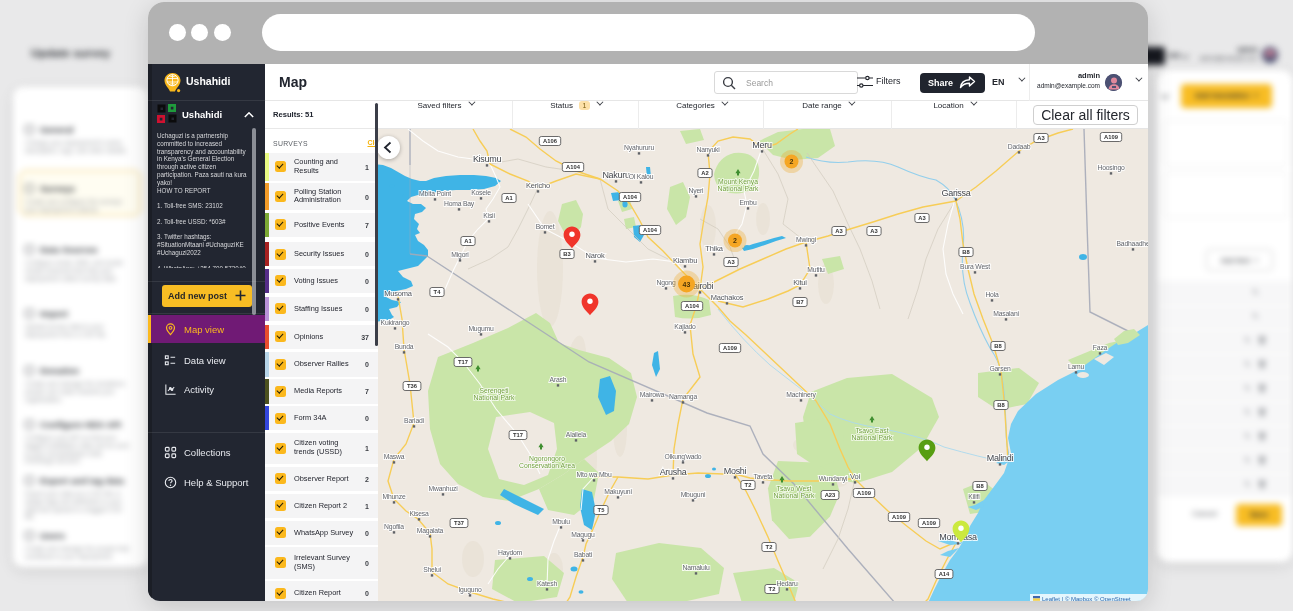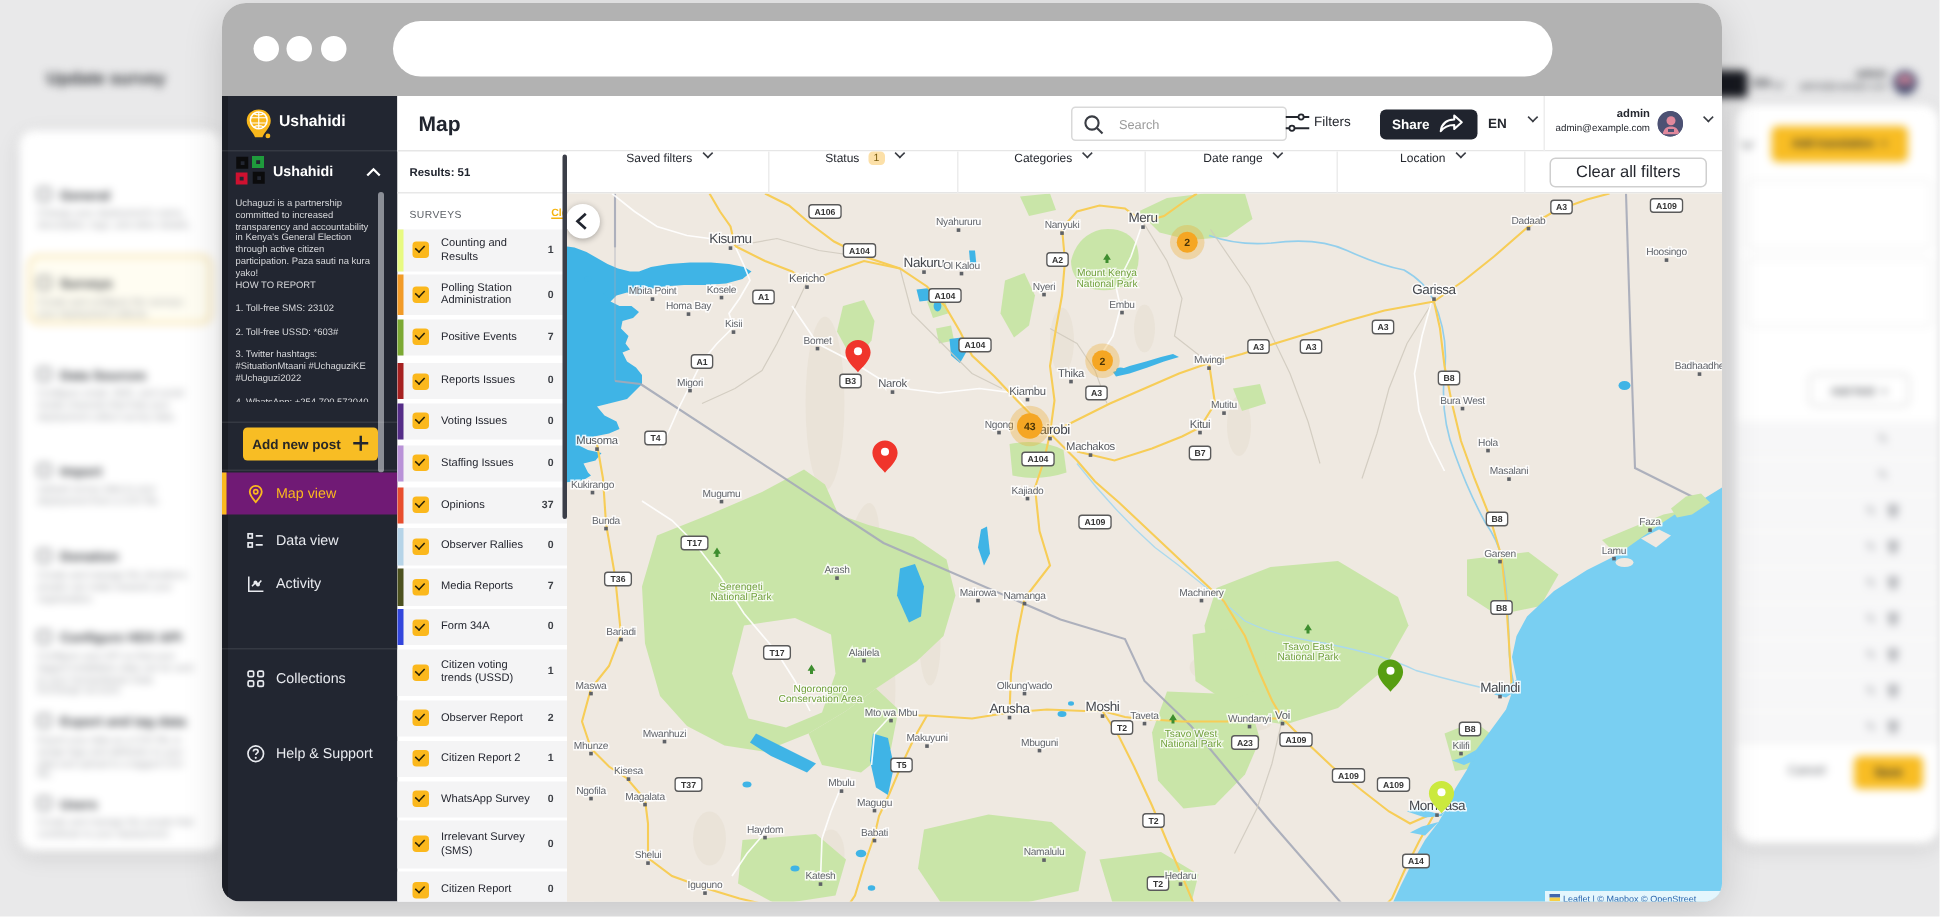--- a/index.html
+++ b/index.html
@@ -71,7 +71,7 @@
 .fcol { position:absolute; top:0; height:28px; border-right:1px solid #ececec; display:flex; align-items:flex-start; justify-content:center;
   gap:6px; font-size:8px; color:#24272e; }
 #clearall { position:absolute; left:655px; top:4px; width:105px; height:20px; border:1px solid #cfcfcf; border-radius:4px;
-  font-size:11px; color:#24272e; display:flex; align-items:center; justify-content:center; }
+  font-size:14px; color:#24272e; display:flex; align-items:center; justify-content:center; }
 .chev { display:inline-block; width:5px; height:5px; border-right:1.2px solid #3a3d44; border-bottom:1.2px solid #3a3d44;
   transform:rotate(45deg) translateY(-2px); }
 

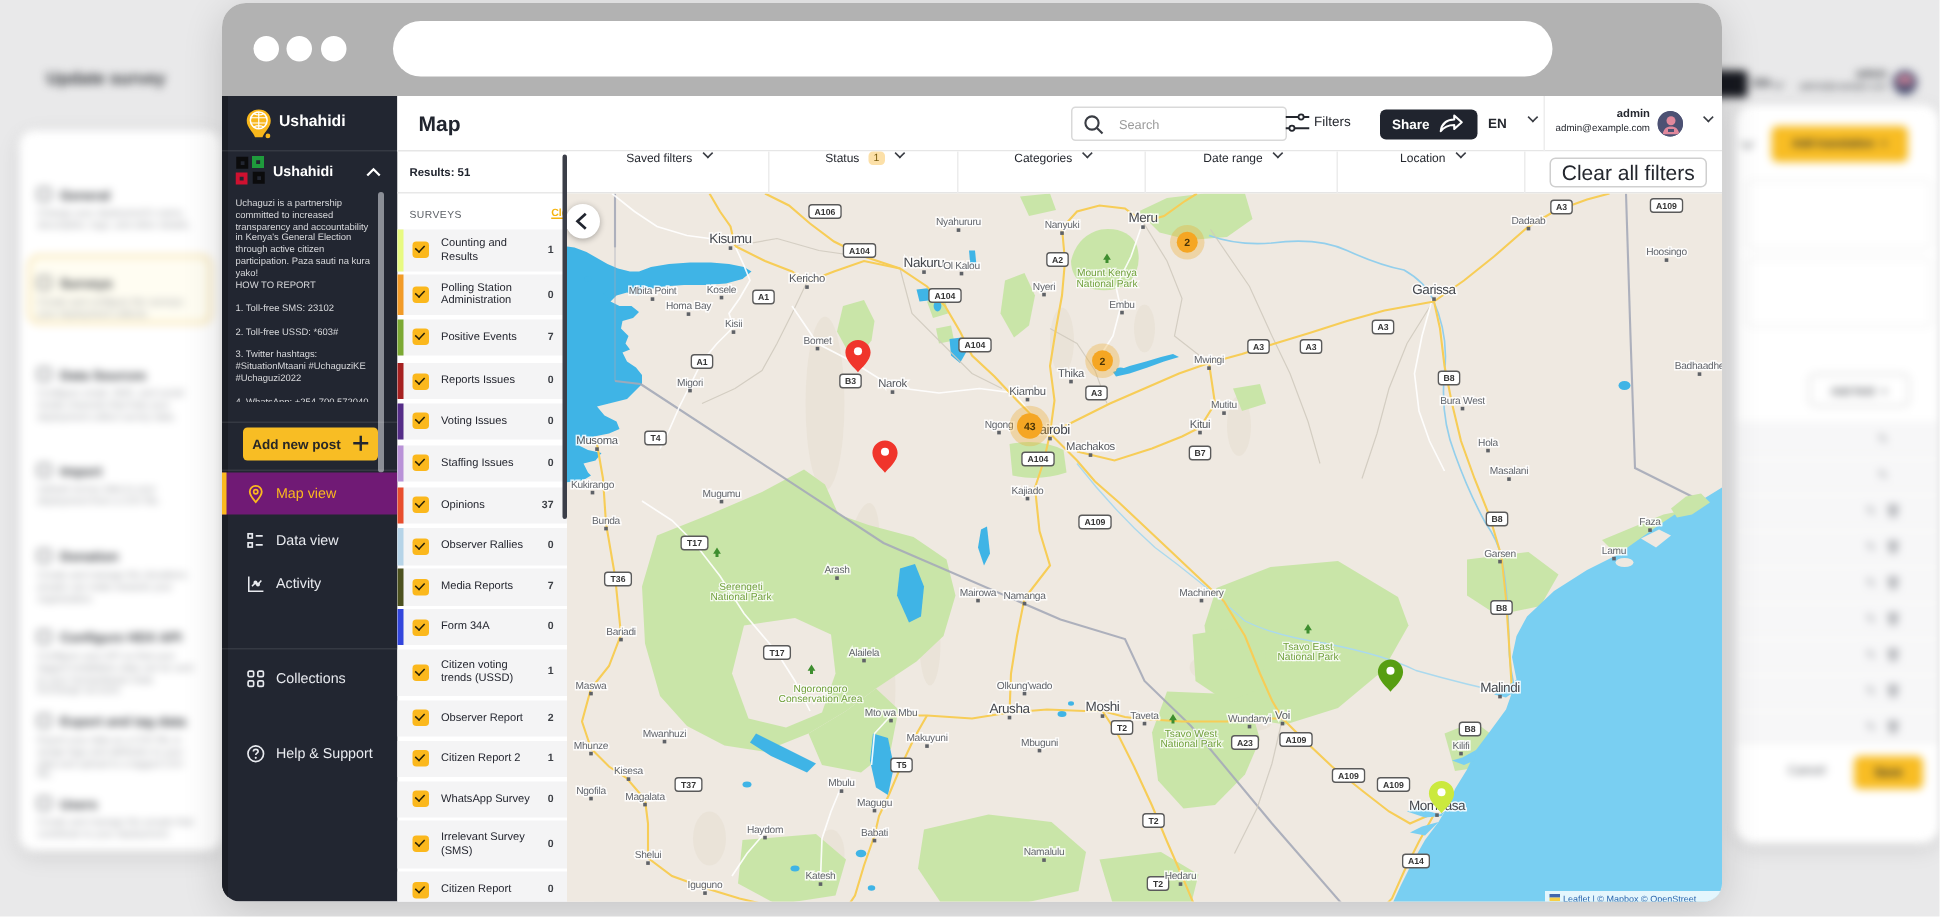--- a/index.html
+++ b/index.html
@@ -263,7 +263,7 @@
       <div class="srow" style="top:178px;height:24px">
           <div class="stripe" style="background:#a62121"></div>
           <div class="cb"></div>
-          <div class="lab">Reports Issues</div>
+          <div class="lab">Security Issues</div>
           <div class="cnt">0</div>
         </div>
       <div class="srow" style="top:204.5px;height:24.5px">

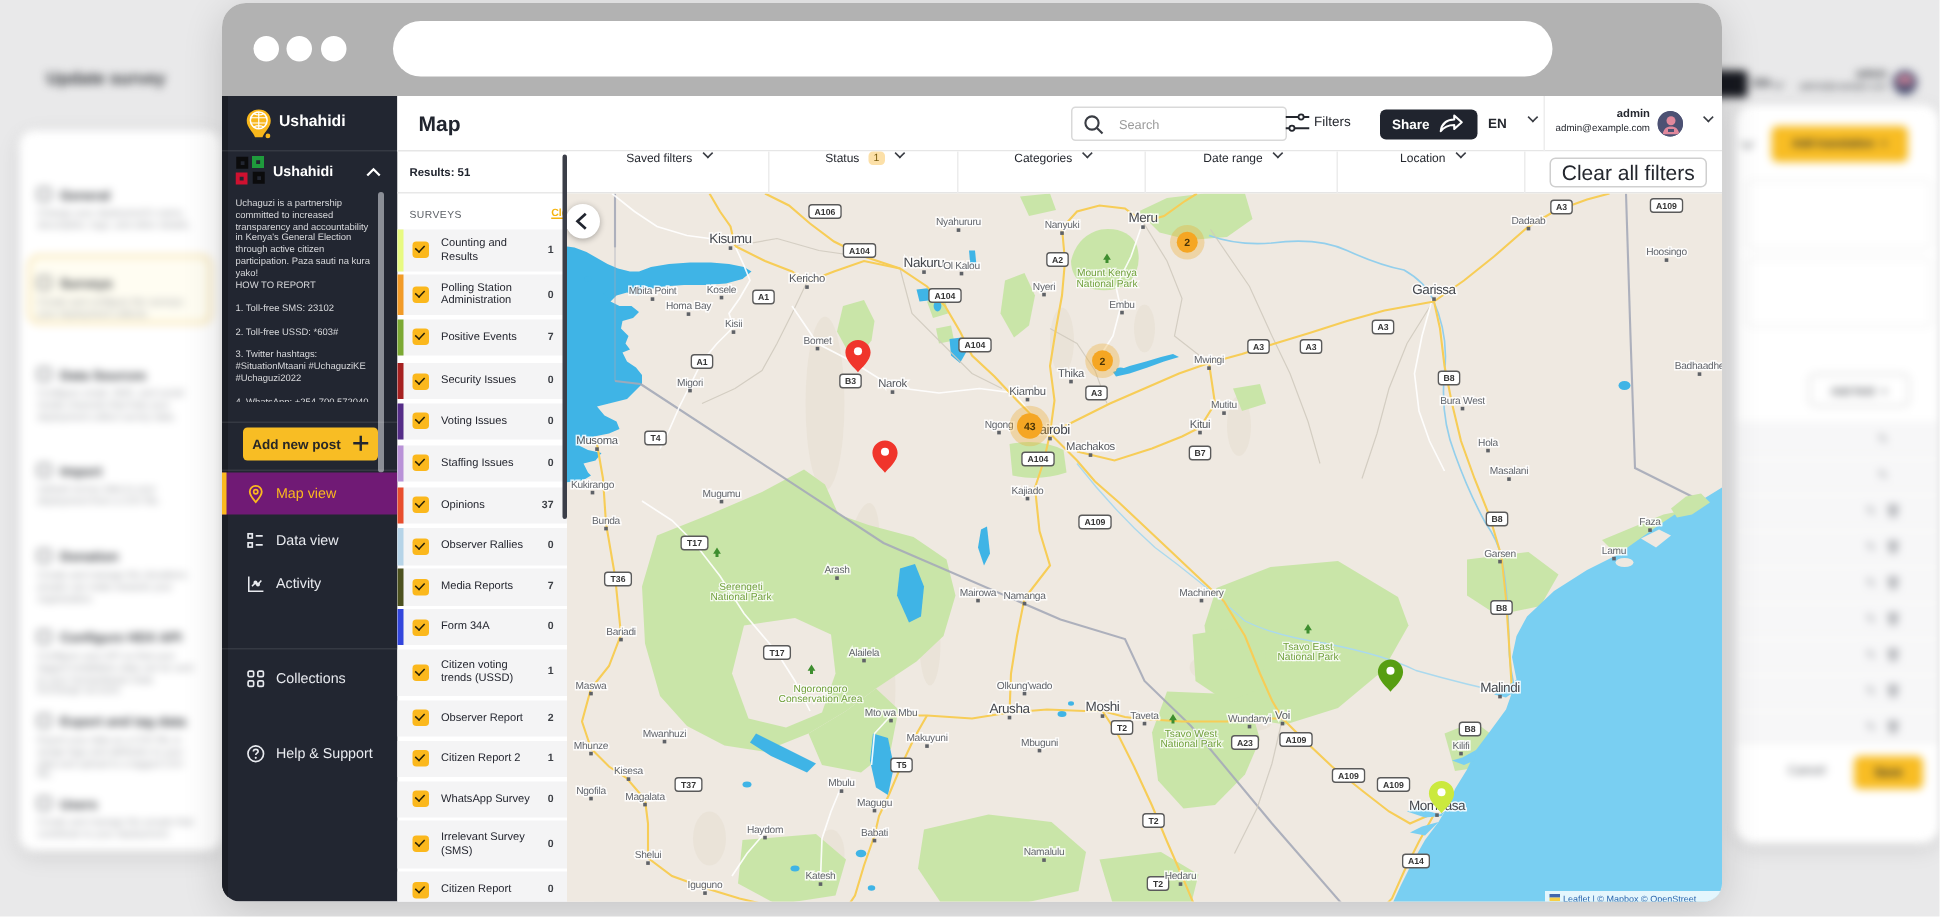--- a/index.html
+++ b/index.html
@@ -229,7 +229,7 @@
             </g>
           </svg>
         Collections</div>
-      <div class="nav" style="top:424px">
+      <div class="nav" style="top:404px">
         <svg class="ic" viewBox="0 0 14 14">
             <circle cx="7" cy="7" r="5.6" fill="none" stroke="#e8eaef" stroke-width="1.2"></circle>
             <path d="M5.3,5.4 C5.3,4.4 6,3.8 7,3.8 C8,3.8 8.7,4.4 8.7,5.3 C8.7,6.6 7,6.6 7,7.9" fill="none" stroke="#e8eaef" stroke-width="1.2"></path>

